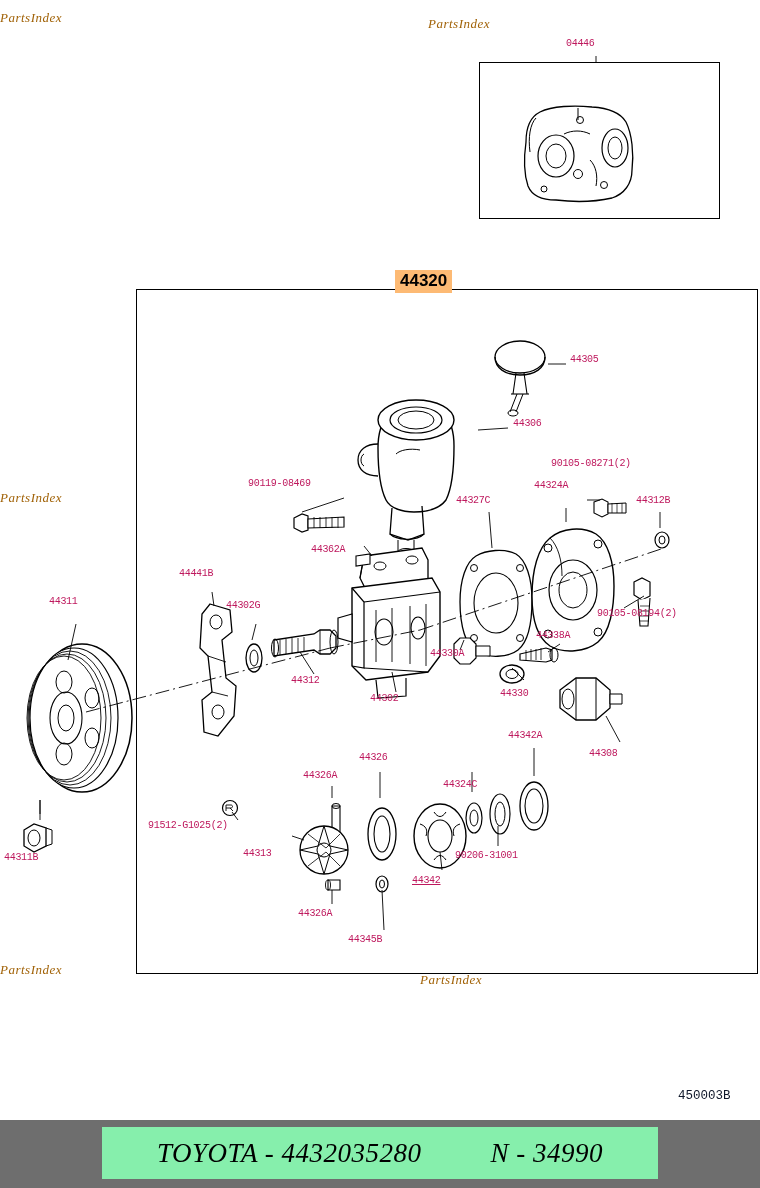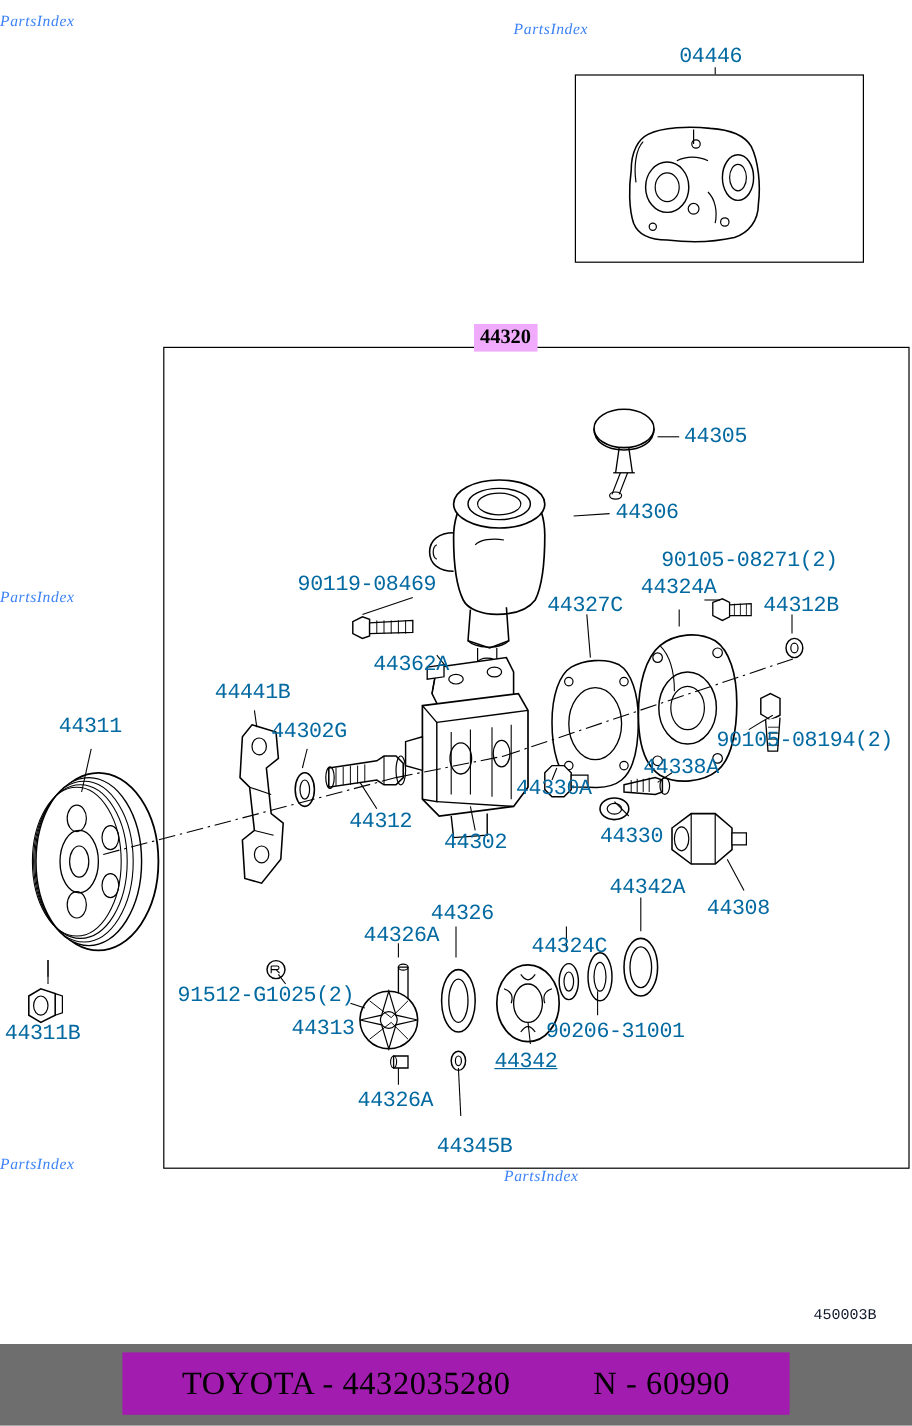--- a/index.html
+++ b/index.html
@@ -23,7 +23,7 @@
   }
   .wm {
     position: absolute;
-    color: #3b82f6;
+    color: #a16207;
     font-size: 13px;
     font-family: "Liberation Serif", serif;
     font-style: italic;

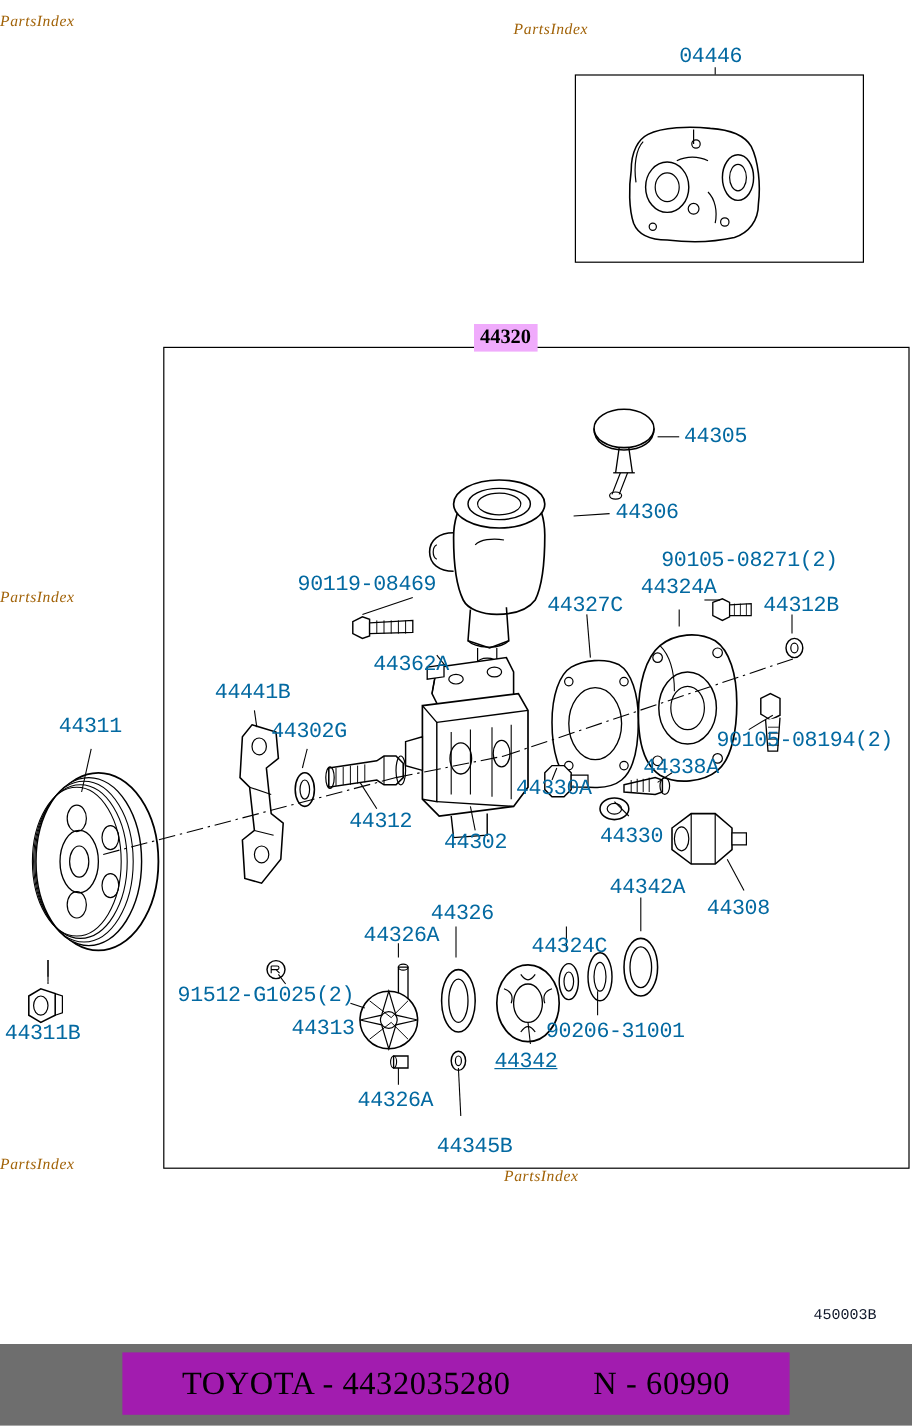--- a/index.html
+++ b/index.html
@@ -33,8 +33,8 @@
   .lbl {
     position: absolute;
     font-family: "Liberation Mono", monospace;
-    font-size: 18px;
-    color: #0369a1;
+    font-size: 10px;
+    color: #be185d;
     white-space: nowrap;
     letter-spacing: -0.3px;
   }

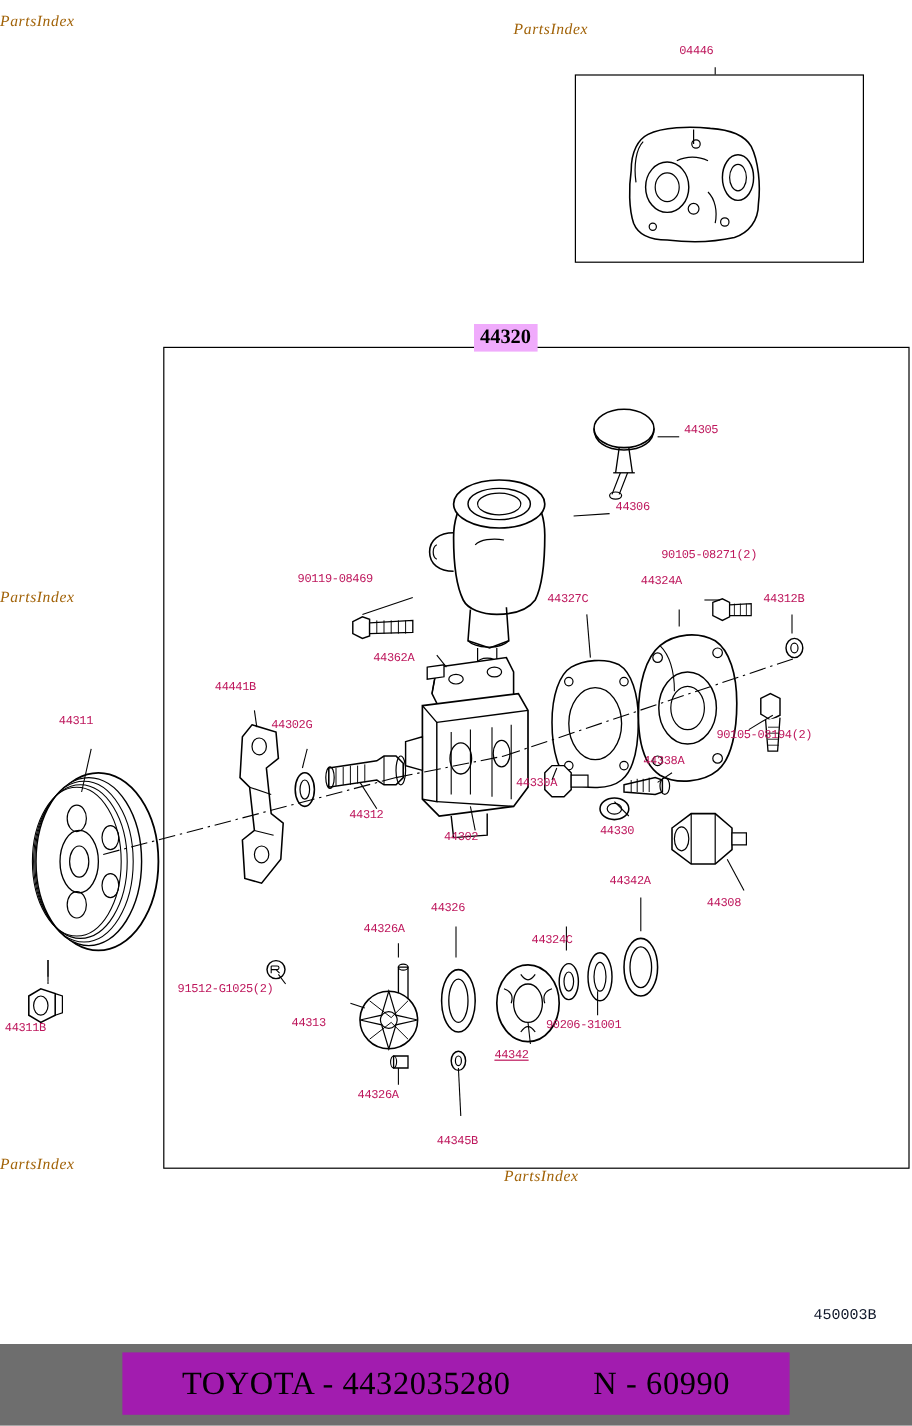--- a/index.html
+++ b/index.html
@@ -40,11 +40,11 @@
   }
   .hl {
     position: absolute;
-    font-family: Liberation Serif, serif;
+    font-family: Liberation Sans, sans-serif;
     font-size: 17px;
     font-weight: bold;
     color: #000000;
-    background: #f0abfc;
+    background: #fdba74;
     padding: 1px 5px 2px 5px;
     white-space: nowrap;
   }

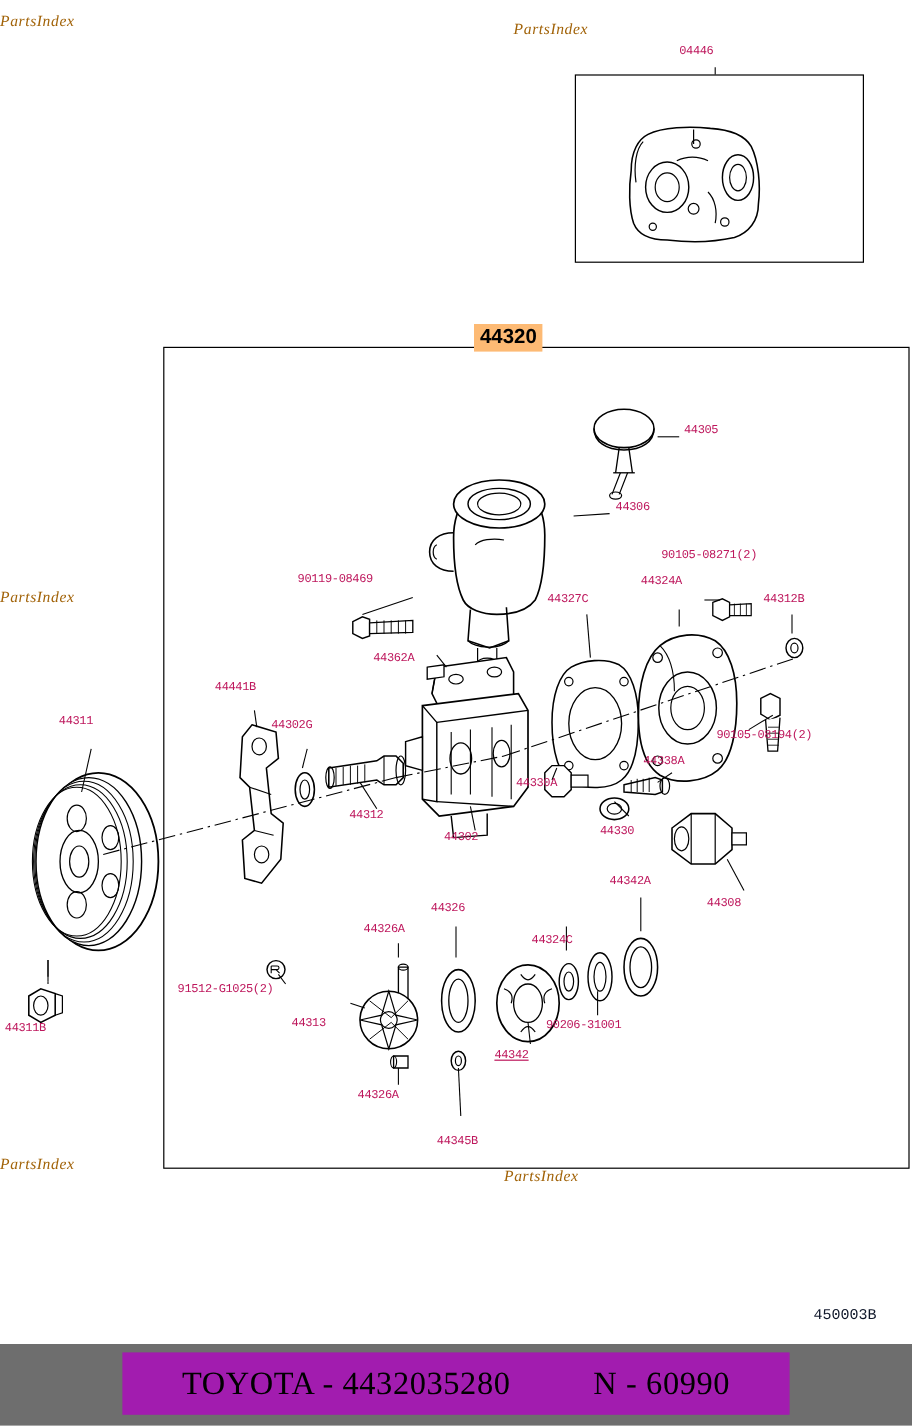--- a/index.html
+++ b/index.html
@@ -427,7 +427,7 @@
   <div class="lbl" style="left:455px; top:850px;">90206-31001</div>
   <div class="lbl" style="left:412px; top:875px;text-decoration:underline;">44342</div>
   <div class="lbl" style="left:298px; top:908px;">44326A</div>
-  <div class="lbl" style="left:364px; top:934px;margin-top:12px;">44345B</div>
+  <div class="lbl" style="left:348px; top:934px;">44345B</div>
   <div class="lbl" style="left:4px; top:852px;">44311B</div>
 
   <div class="code-id" style="left:678px; top:1089px;">450003B</div>

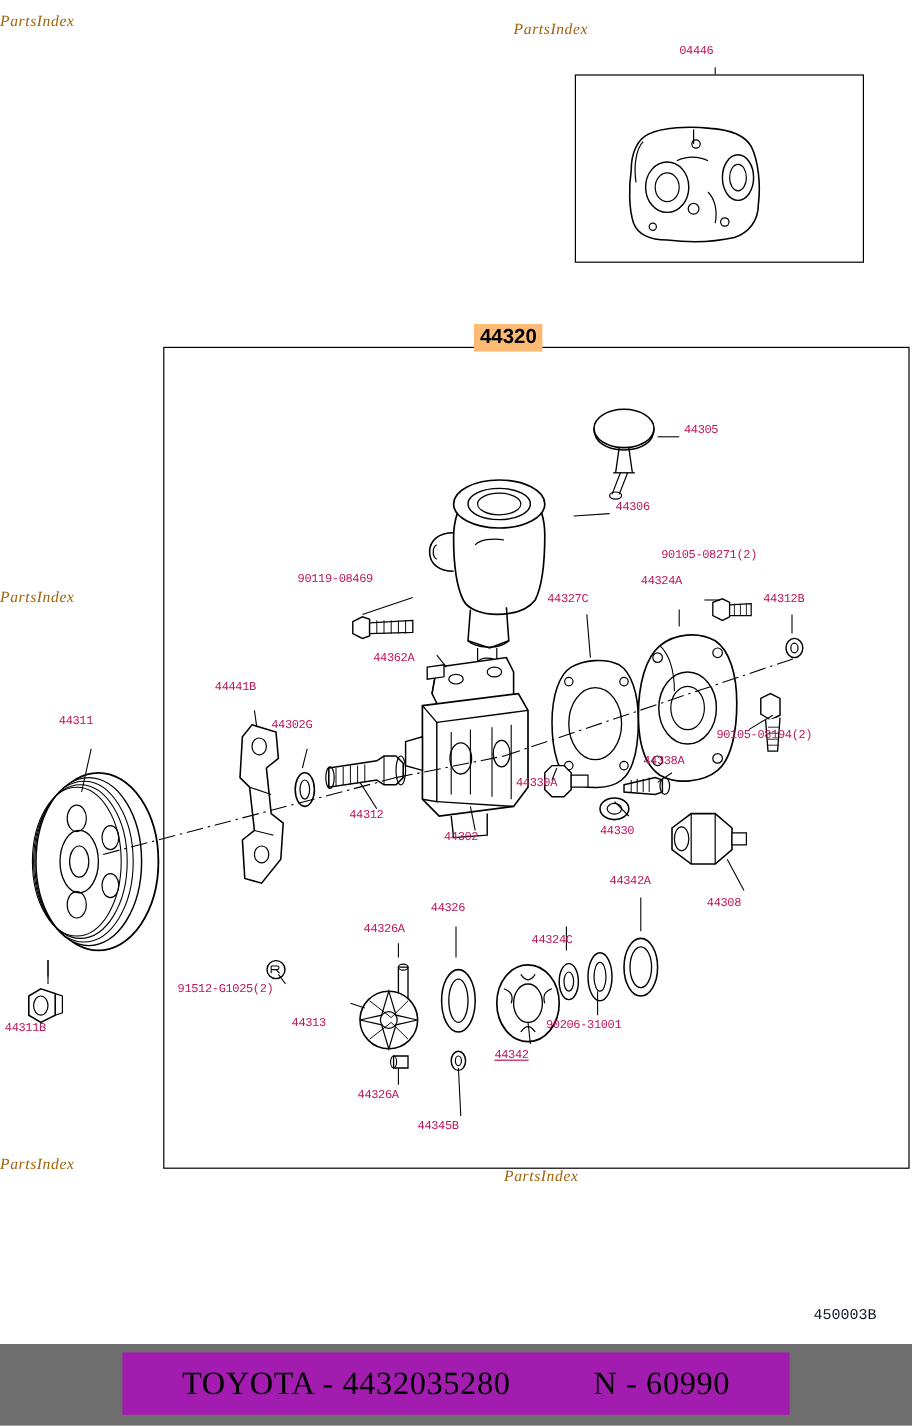--- a/index.html
+++ b/index.html
@@ -73,11 +73,12 @@
     top: 1127px;
     width: 556px;
     height: 52px;
-    background: #a21caf;
+    background: #86efac;
     display: flex;
     align-items: center;
     justify-content: center;
     gap: 69px;
+    font-style: italic;
   }
   #footer-plate .ft {
     font-family: "Liberation Serif", serif;

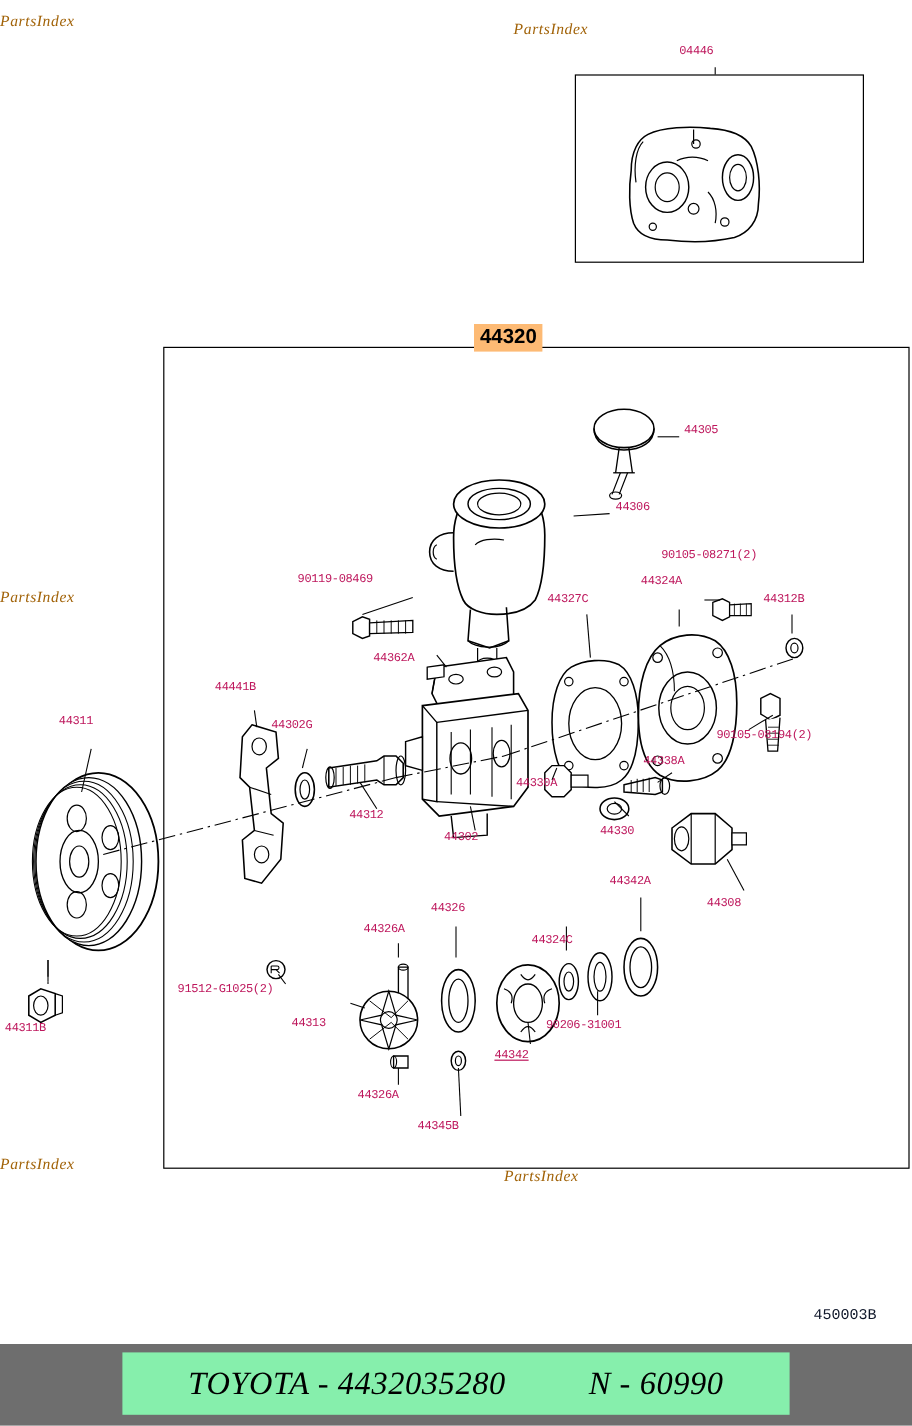--- a/index.html
+++ b/index.html
@@ -437,7 +437,7 @@
 <div id="footer"></div>
 <div id="footer-plate">
   <div class="ft">TOYOTA - 4432035280</div>
-  <div class="ft">N - 60990</div>
+  <div class="ft">N - 34990</div>
 </div>
 
 </body></html>

